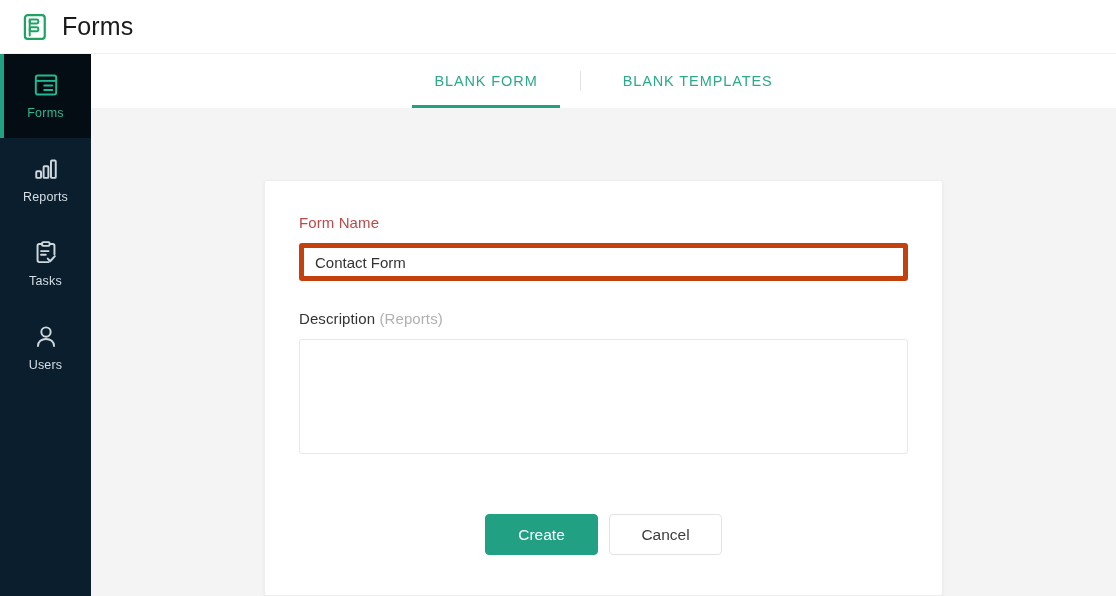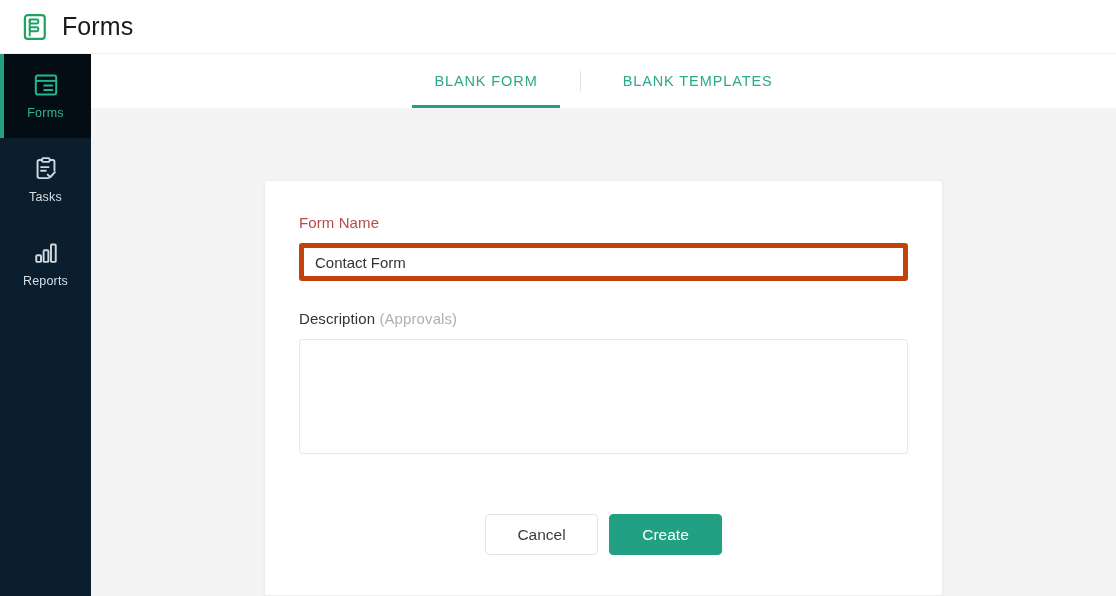--- a/index.html
+++ b/index.html
@@ -259,6 +259,17 @@
     <div class="nav-item">
       <span class="nav-icon">
         <svg class="nav-icon" viewBox="0 0 24 24" fill="none" xmlns="http://www.w3.org/2000/svg">
+          <rect x="3.0" y="14.0" width="4.4" height="6.2" rx="0.9" stroke-width="1.8"></rect>
+          <rect x="9.8" y="9.4" width="4.4" height="10.8" rx="0.9" stroke-width="1.8"></rect>
+          <rect x="16.6" y="4.2" width="4.4" height="16.0" rx="0.9" stroke-width="1.8"></rect>
+        </svg>
+      </span>
+      <span class="nav-label">Reports</span>
+    </div>
+
+    <div class="nav-item">
+      <span class="nav-icon">
+        <svg class="nav-icon" viewBox="0 0 24 24" fill="none" xmlns="http://www.w3.org/2000/svg">
           <path d="M8.6 3.6H5.8c-.9 0-1.6.7-1.6 1.6v13.6c0 .9.7 1.6 1.6 1.6h8.6" stroke-width="1.8" stroke-linecap="round"></path>
           <path d="M15.4 3.6h2.8c.9 0 1.6.7 1.6 1.6v8.0" stroke-width="1.8" stroke-linecap="round"></path>
           <rect x="8.2" y="2.0" width="7.2" height="3.4" rx="1.2" stroke-width="1.7"></rect>
@@ -269,17 +280,6 @@
       <span class="nav-label">Tasks</span>
     </div>
 
-    <div class="nav-item">
-      <span class="nav-icon">
-        <svg class="nav-icon" viewBox="0 0 24 24" fill="none" xmlns="http://www.w3.org/2000/svg">
-          <rect x="3.0" y="14.0" width="4.4" height="6.2" rx="0.9" stroke-width="1.8"></rect>
-          <rect x="9.8" y="9.4" width="4.4" height="10.8" rx="0.9" stroke-width="1.8"></rect>
-          <rect x="16.6" y="4.2" width="4.4" height="16.0" rx="0.9" stroke-width="1.8"></rect>
-        </svg>
-      </span>
-      <span class="nav-label">Reports</span>
-    </div>
-
 
 
   </nav>

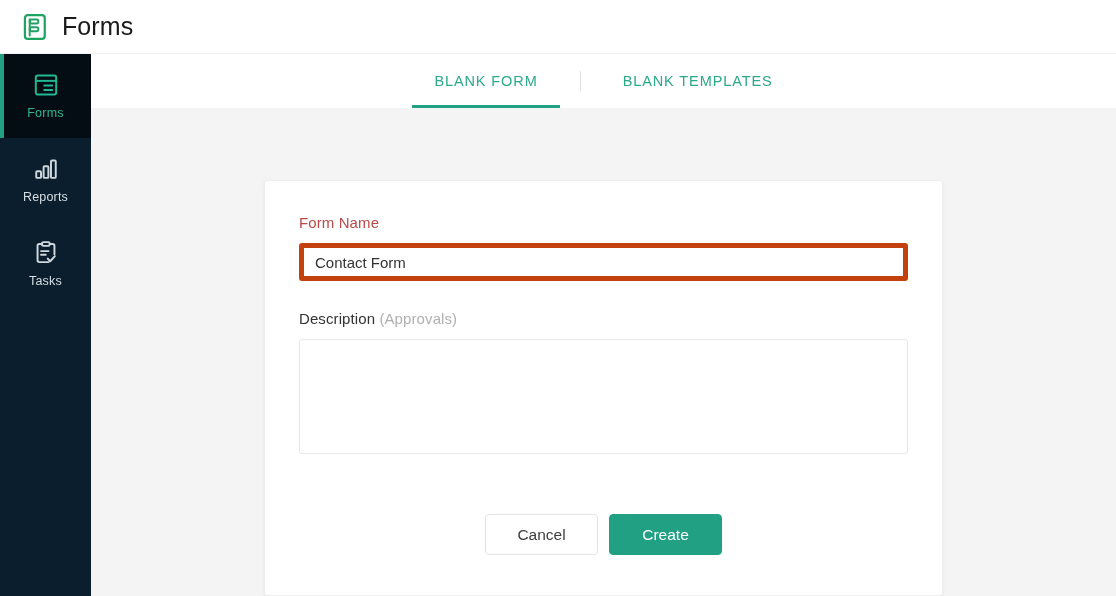--- a/index.html
+++ b/index.html
@@ -304,7 +304,7 @@
 
         <div class="field-label neutral">
           <span>Description</span>
-          <span class="optional">(Approvals)</span>
+          <span class="optional">(Reports)</span>
         </div>
         <textarea class="text-area" placeholder="" style=""></textarea>
 

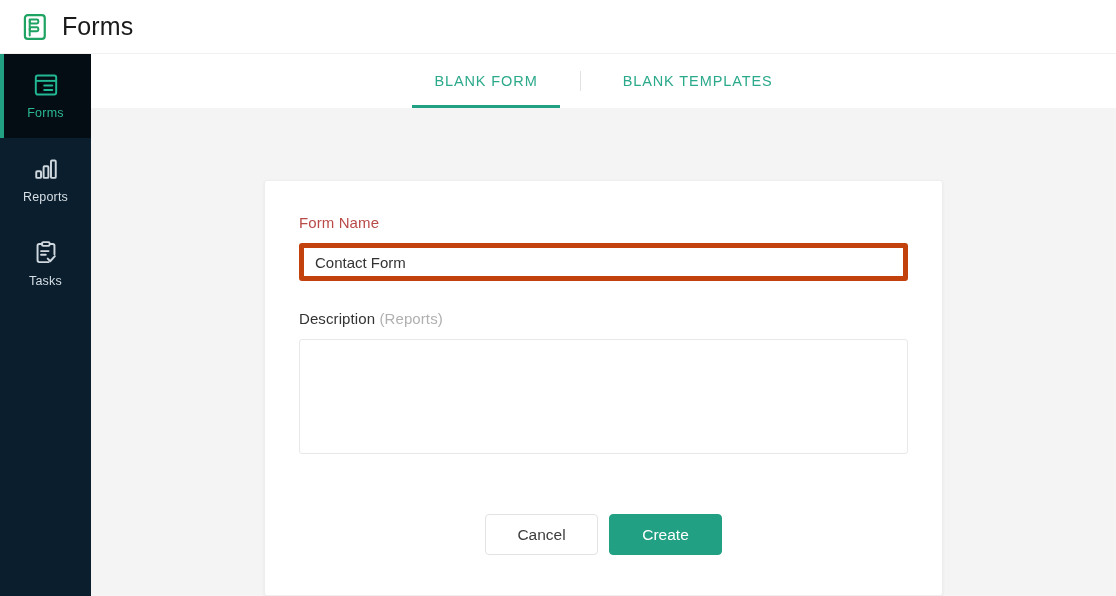--- a/index.html
+++ b/index.html
@@ -280,6 +280,15 @@
       <span class="nav-label">Tasks</span>
     </div>
 
+    <div class="nav-item">
+      <span class="nav-icon">
+        <svg class="nav-icon" viewBox="0 0 24 24" fill="none" xmlns="http://www.w3.org/2000/svg">
+          <circle cx="12" cy="7.4" r="4.3" stroke-width="1.8"></circle>
+          <path d="M4.6 20.4c0-4.1 3.3-6.6 7.4-6.6s7.4 2.5 7.4 6.6" stroke-width="1.8" stroke-linecap="round"></path>
+        </svg>
+      </span>
+      <span class="nav-label">Users</span>
+    </div>
 
 
   </nav>

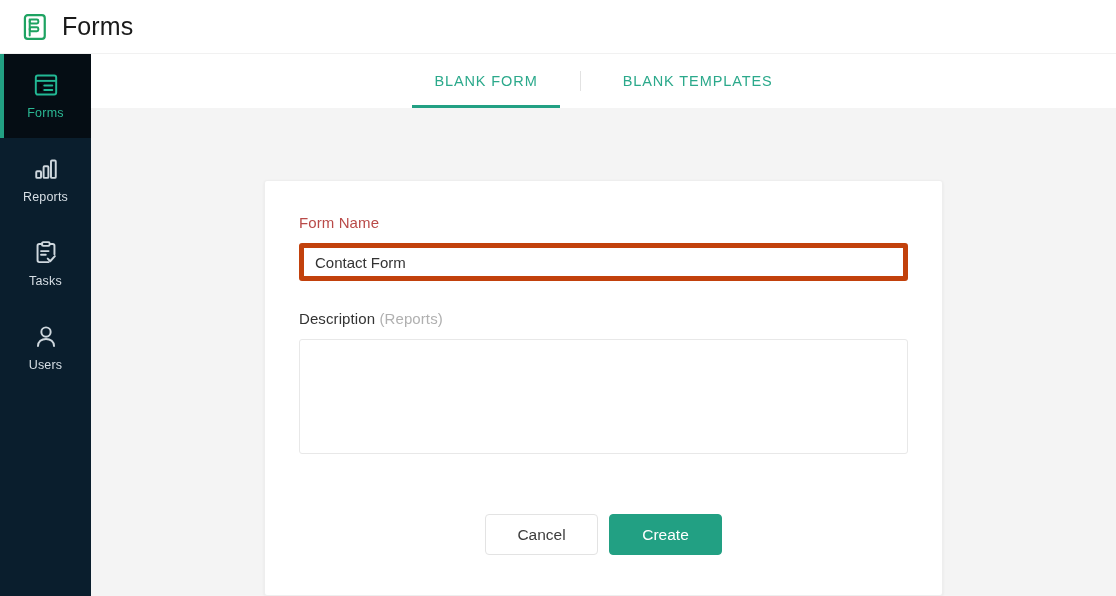--- a/index.html
+++ b/index.html
@@ -318,8 +318,8 @@
         <textarea class="text-area" placeholder="" style=""></textarea>
 
         <div class="actions">
+          <button class="btn btn-create">Create</button>
           <button class="btn btn-cancel">Cancel</button>
-          <button class="btn btn-create">Create</button>
         </div>
 
       </div>

